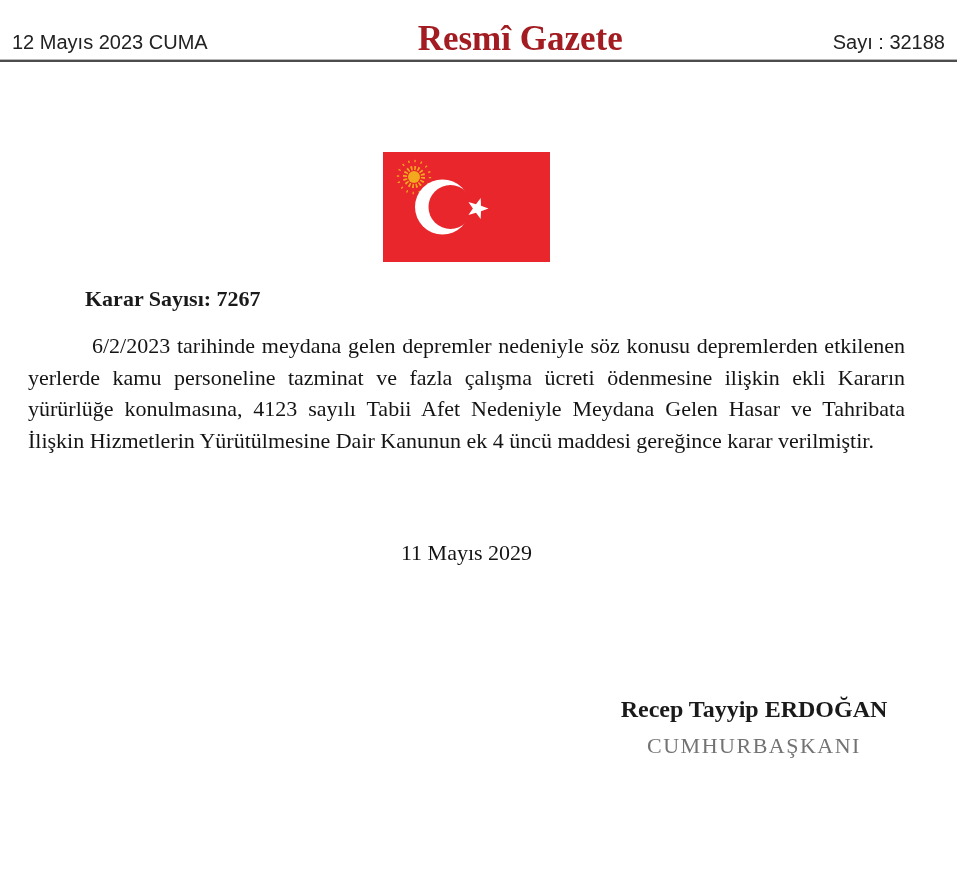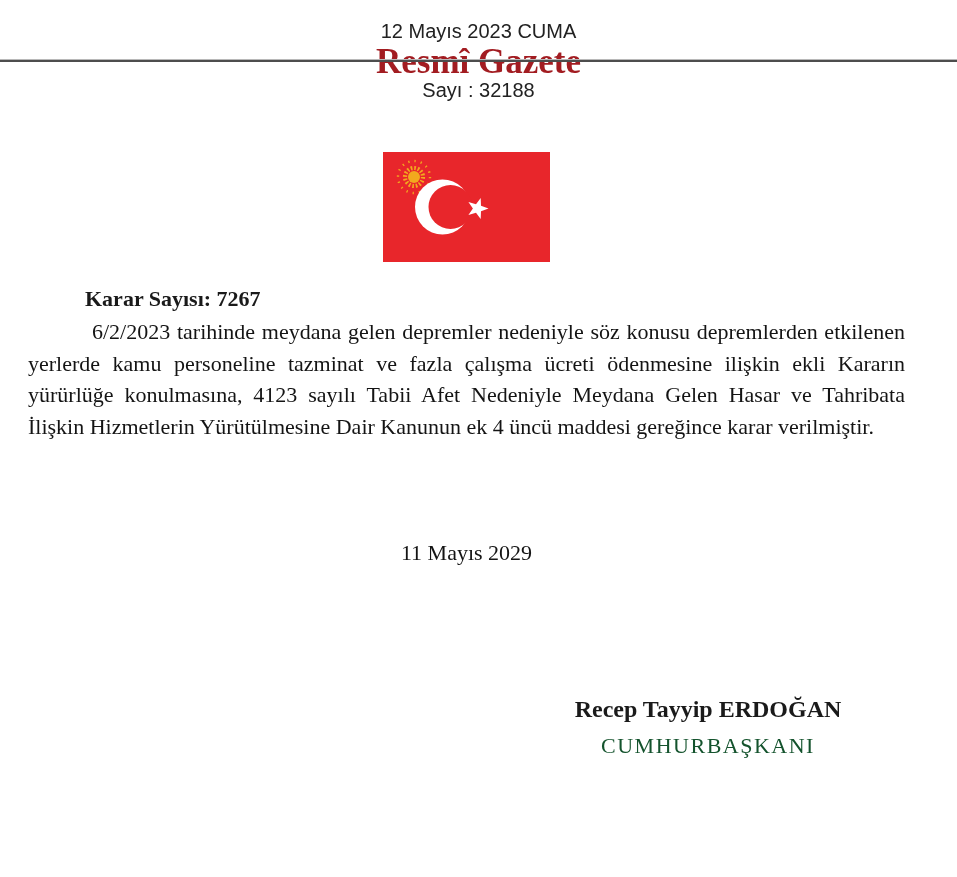--- a/index.html
+++ b/index.html
@@ -14,7 +14,7 @@
   
   .masthead{
     position:absolute;top:20px;left:12px;right:12px;height:36px;
-    display:flex;align-items:center;flex-direction:column;
+    display:flex;align-items:flex-end;
   }
   .masthead-date{
     font-family:"Liberation Sans", sans-serif;

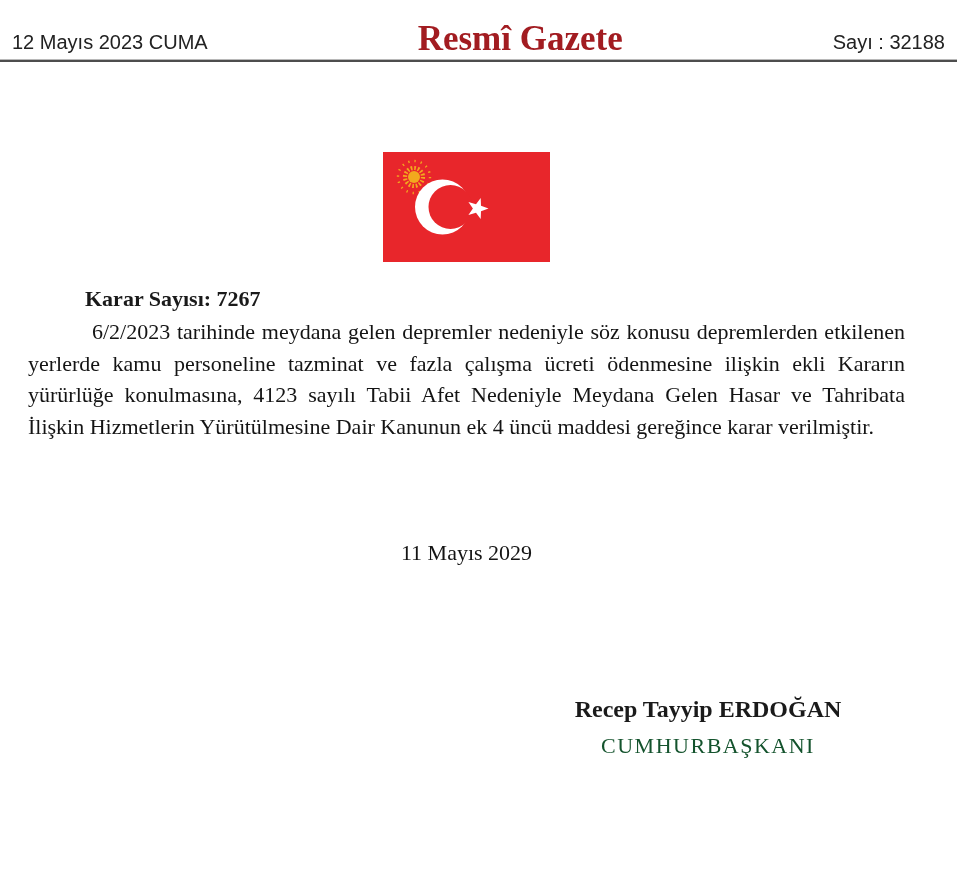--- a/index.html
+++ b/index.html
@@ -50,7 +50,7 @@
     font-weight:bold;font-size:22px;color:#1a1a1a;white-space:nowrap;
   }
   .body-paragraph{
-    position:absolute;left:28px;top:316px;width:877px;
+    position:absolute;left:28px;top:330px;width:877px;
     font-size:22px;line-height:31.5px;
     text-align:justify;text-indent:64px;color:#141414;
   }

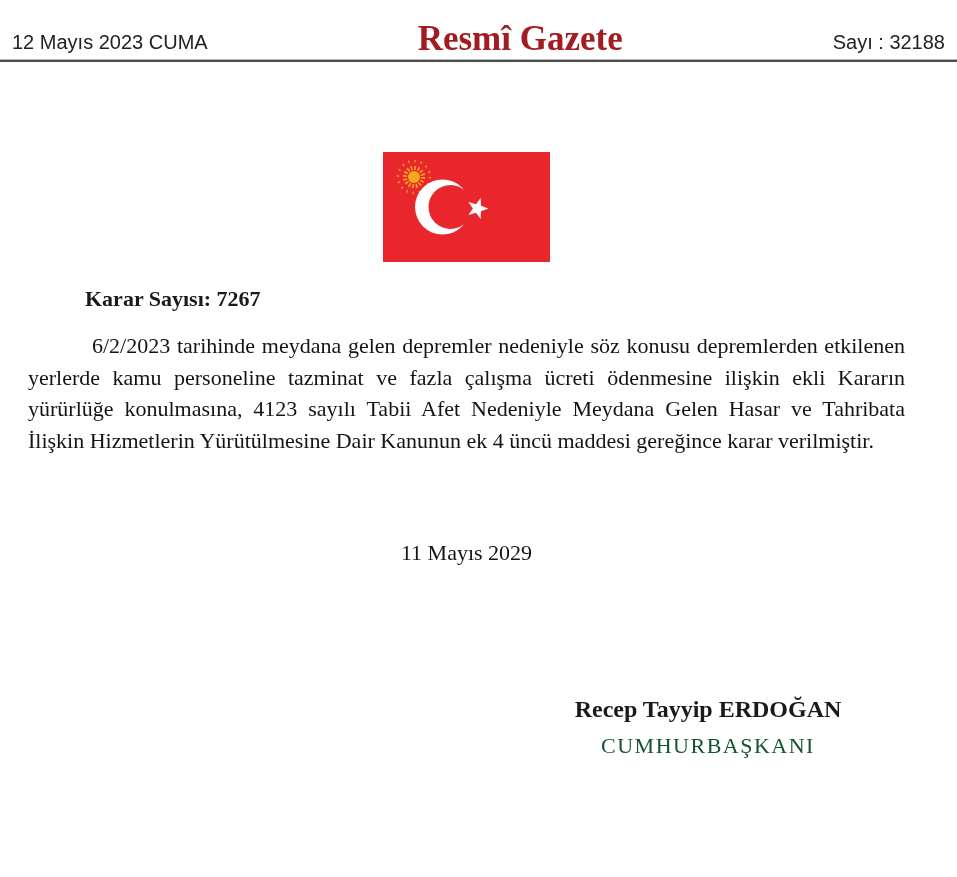--- a/index.html
+++ b/index.html
@@ -59,7 +59,7 @@
     text-align:center;font-size:22px;color:#141414;
   }
   .signature{
-    position:absolute;left:528px;top:696px;width:360px;
+    position:absolute;left:574px;top:696px;width:360px;
     text-align:center;
   }
   .signature-name{

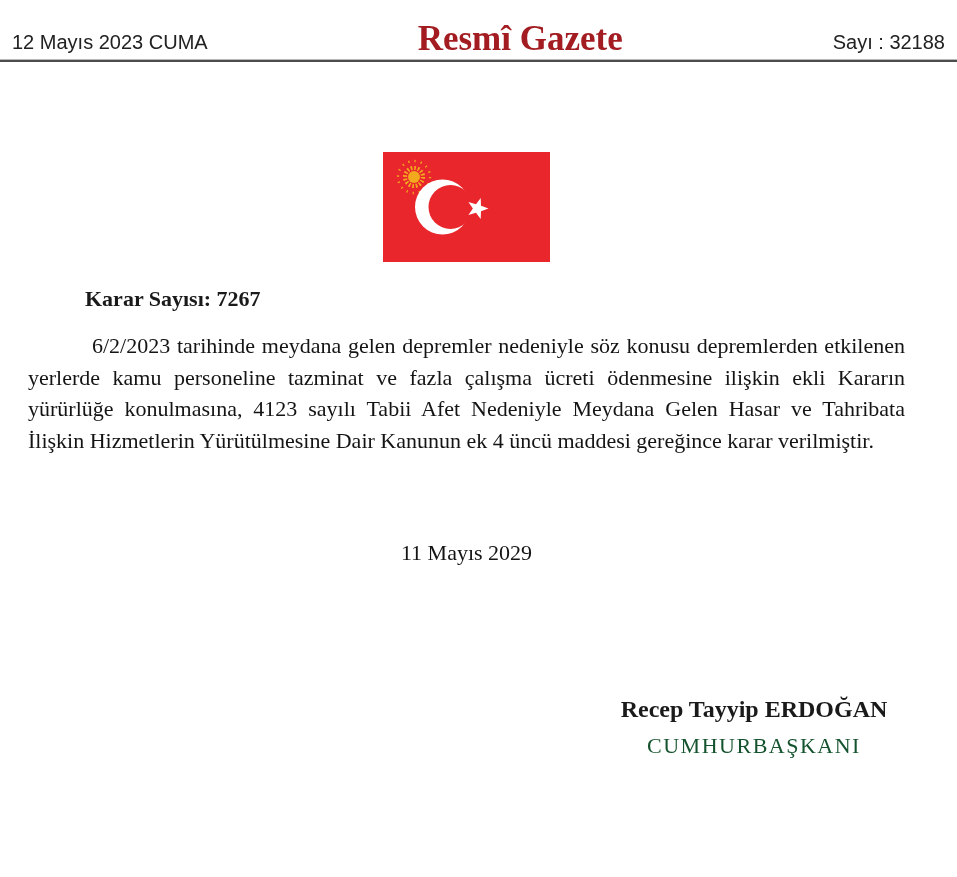--- a/index.html
+++ b/index.html
@@ -67,7 +67,7 @@
   }
   .signature-title{
     margin-top:10px;font-size:22px;letter-spacing:1.5px;
-    color:#14532d;white-space:nowrap;
+    color:#737373;white-space:nowrap;
   }
 </style>
 </head>

